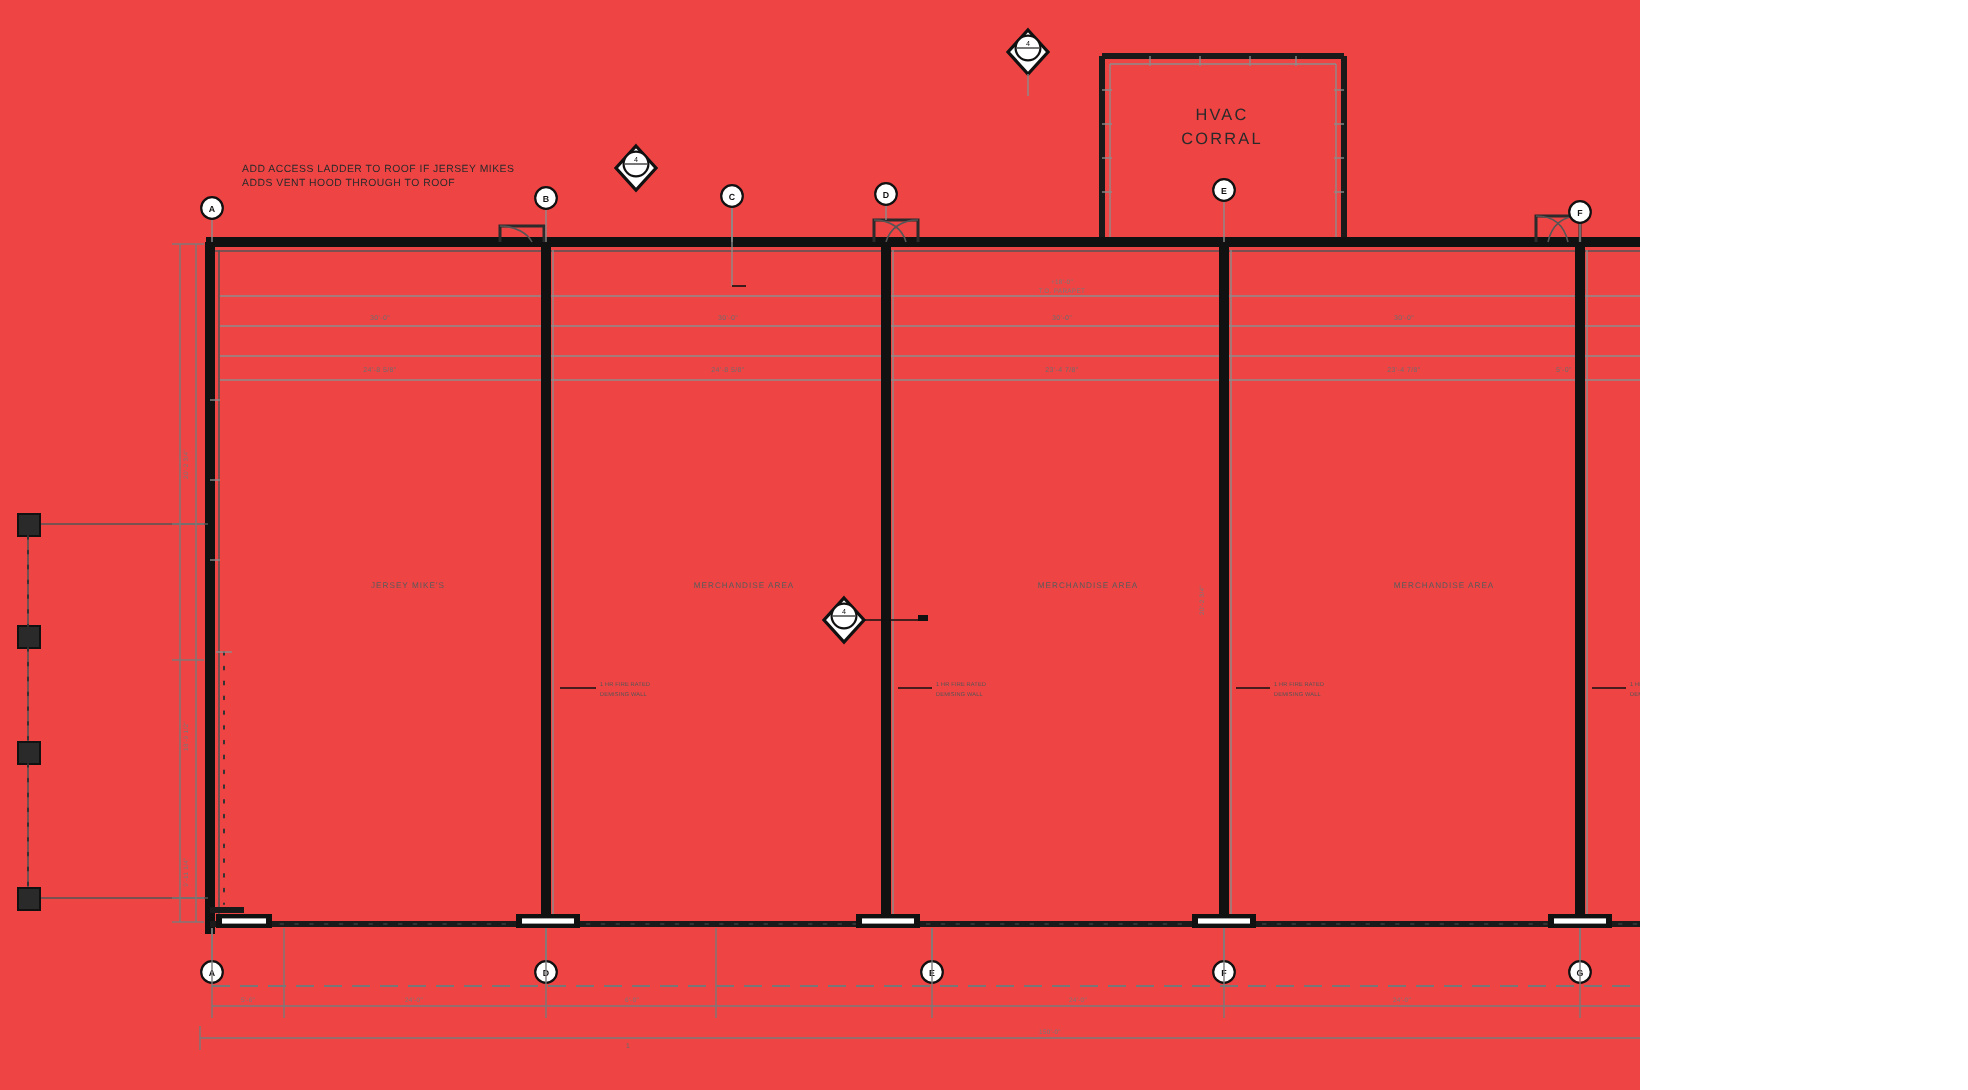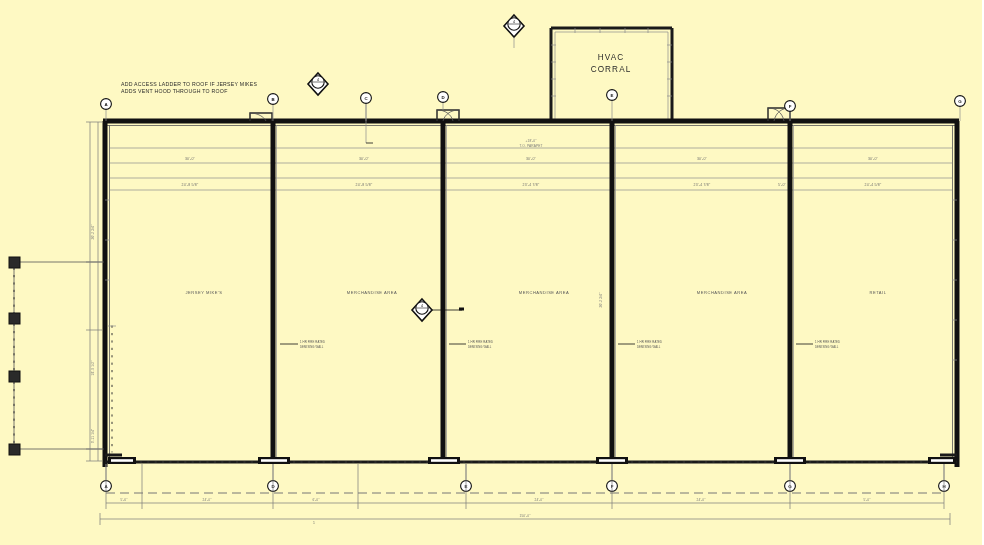--- a/index.html
+++ b/index.html
@@ -10,9 +10,9 @@
   }
   #sheet{
     position:relative;
-    width:982px;
+    width:820px;
     height:545px;
-    background:#fef9c3;
+    background:#ef4444;
     overflow:hidden;
   }
   svg#plan{

